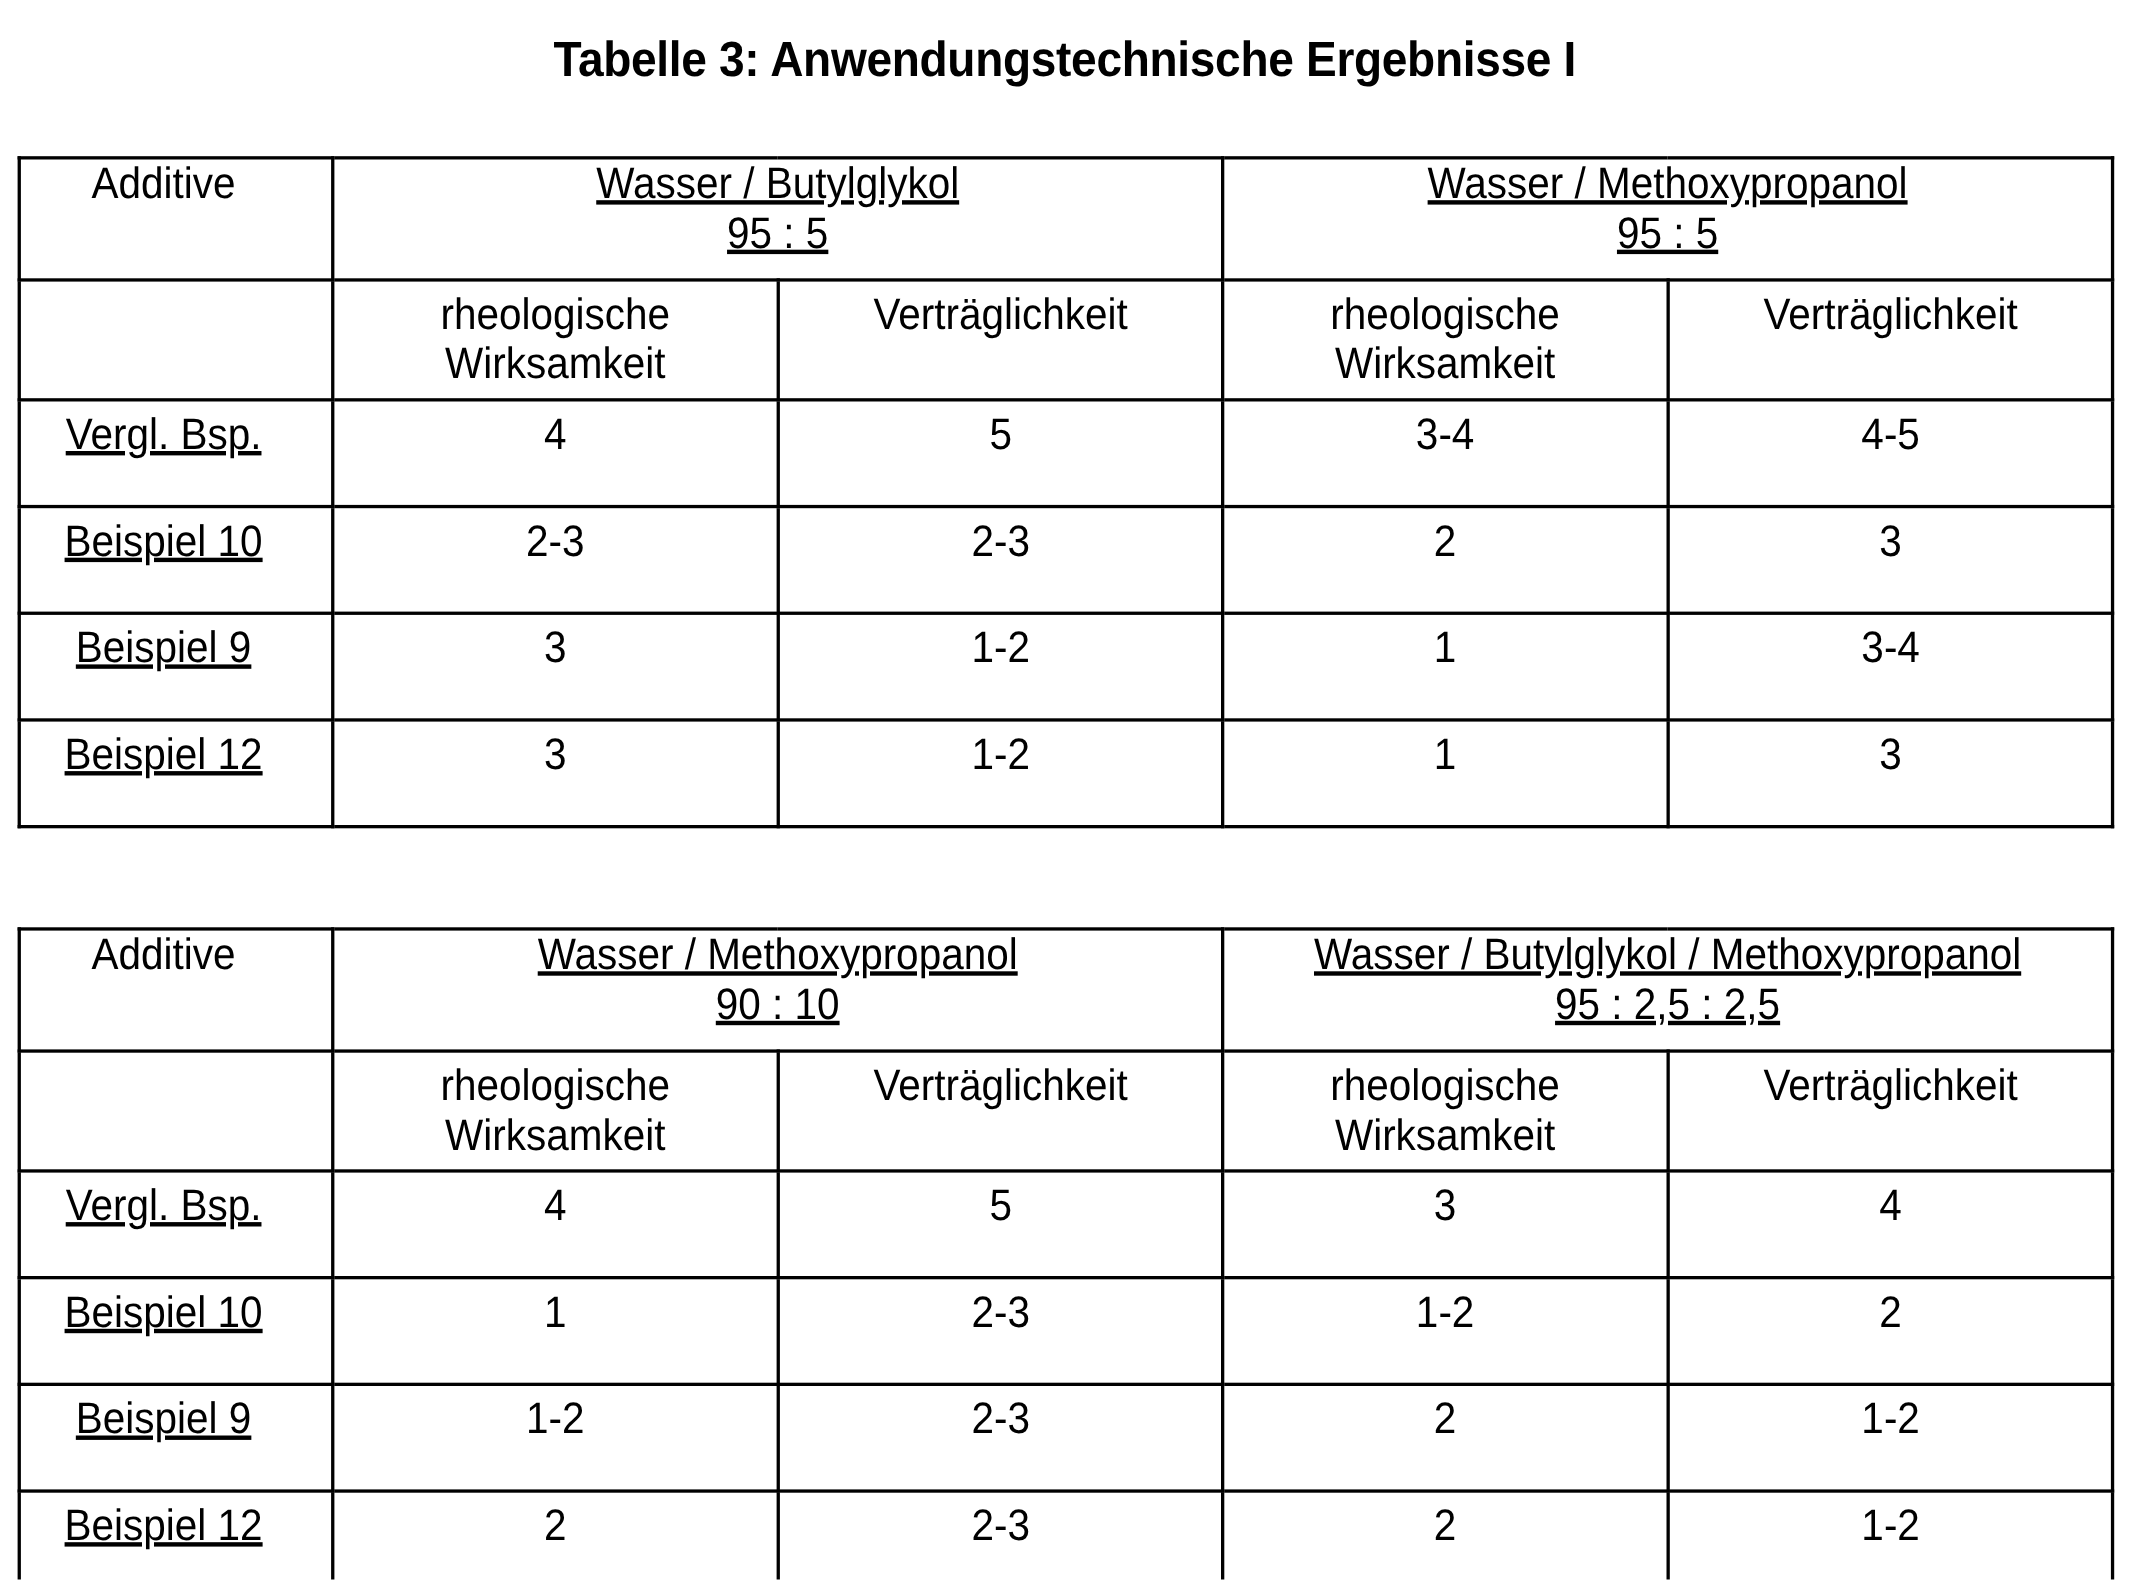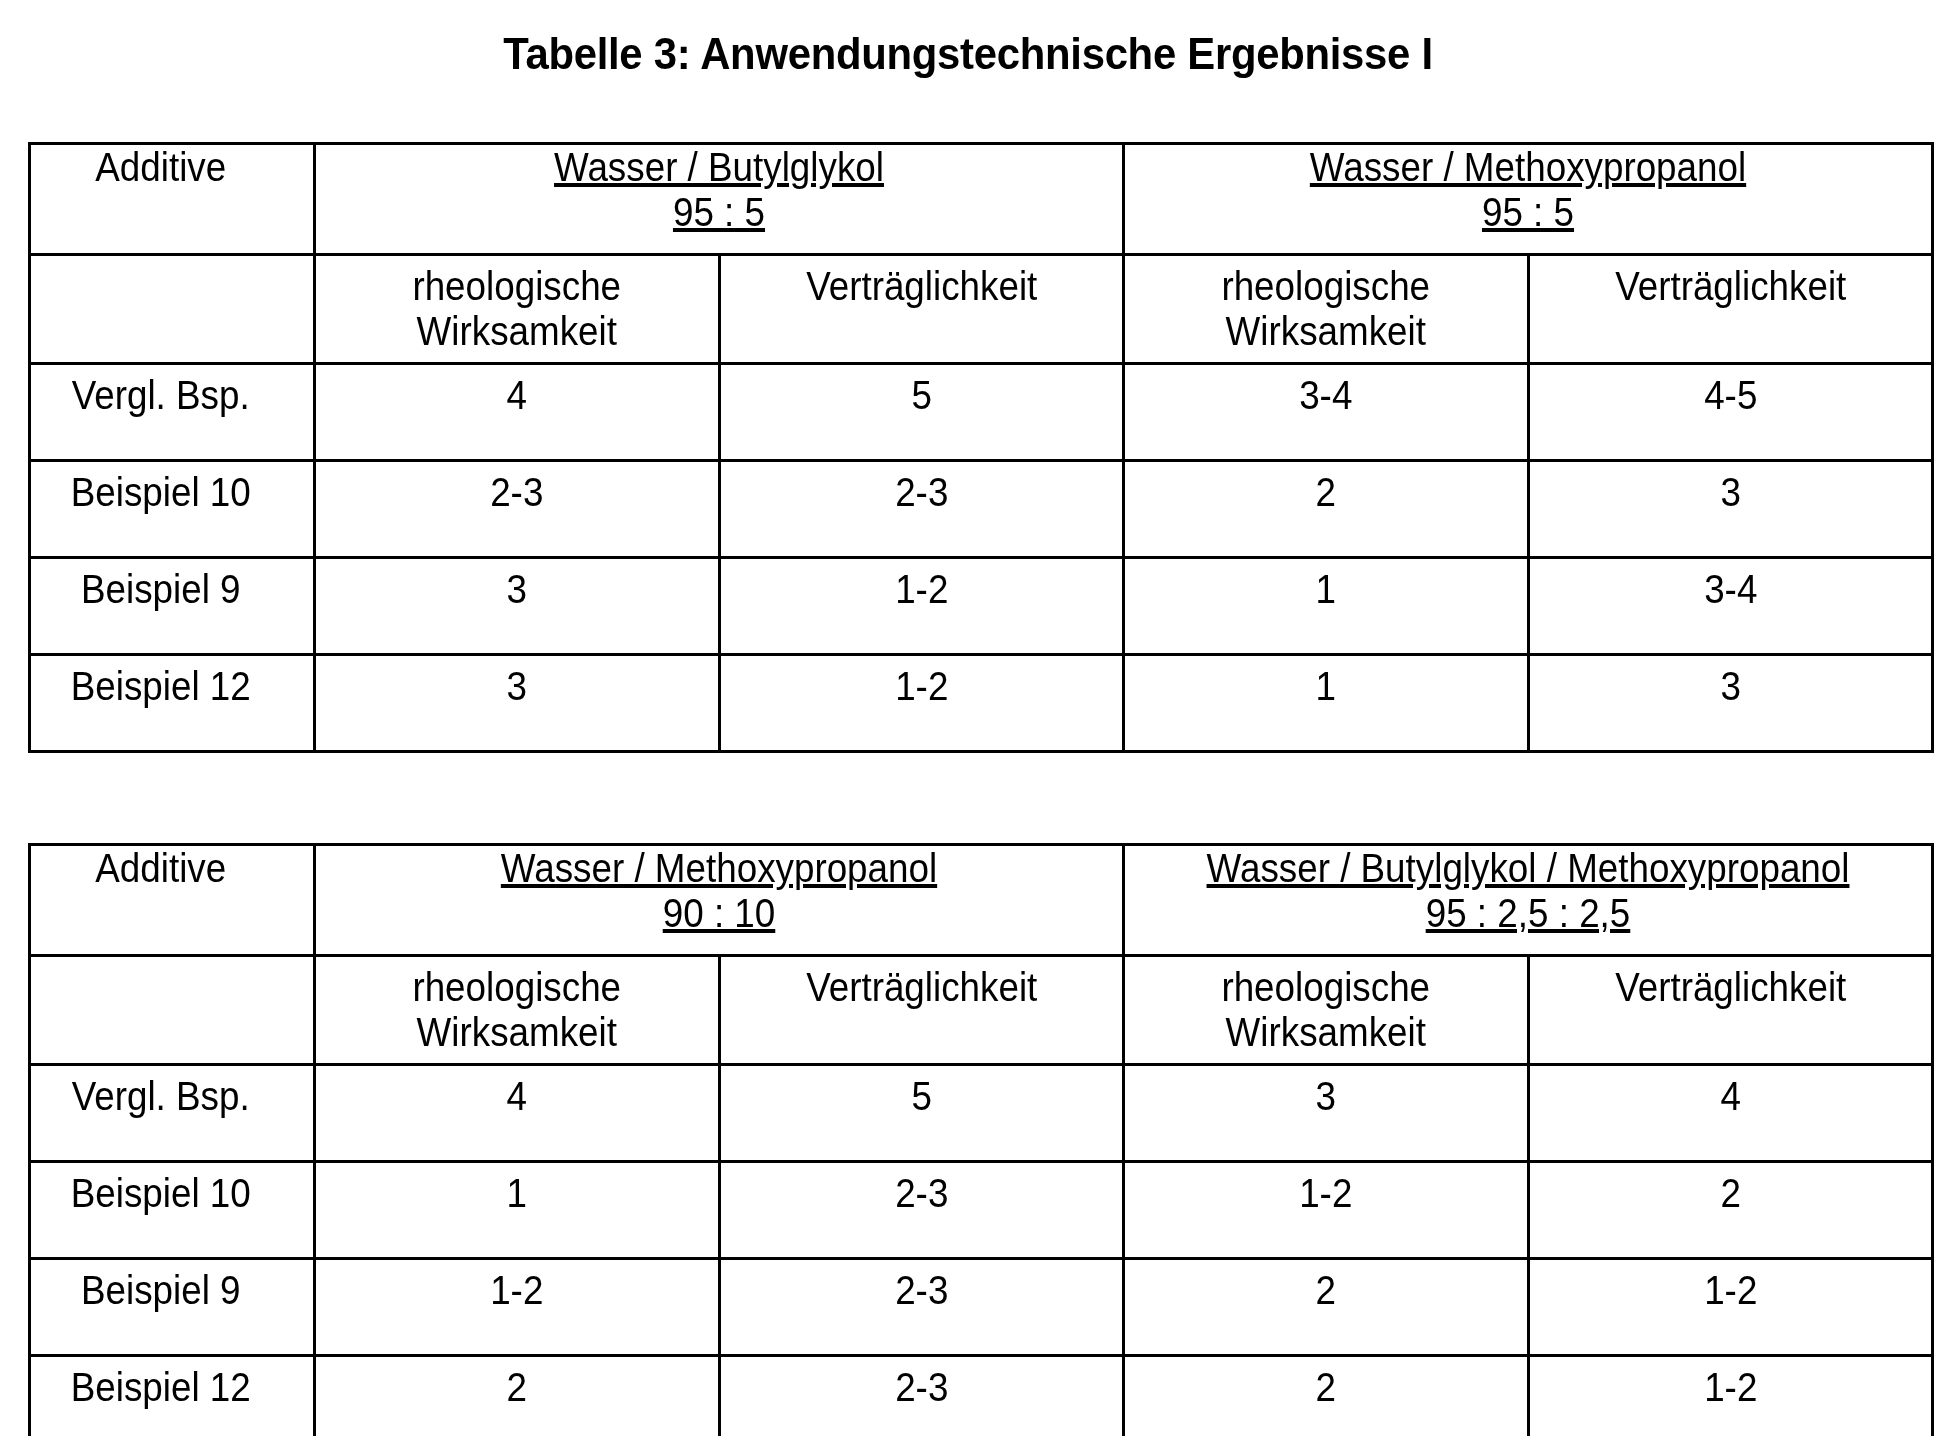--- a/index.html
+++ b/index.html
@@ -41,7 +41,7 @@
   
   .tbl-wrap {
     position: absolute;
-    left: 28px;
+    left: 16px;
     width: 1906px;
   }
   #table1-wrap { top: 142px; }

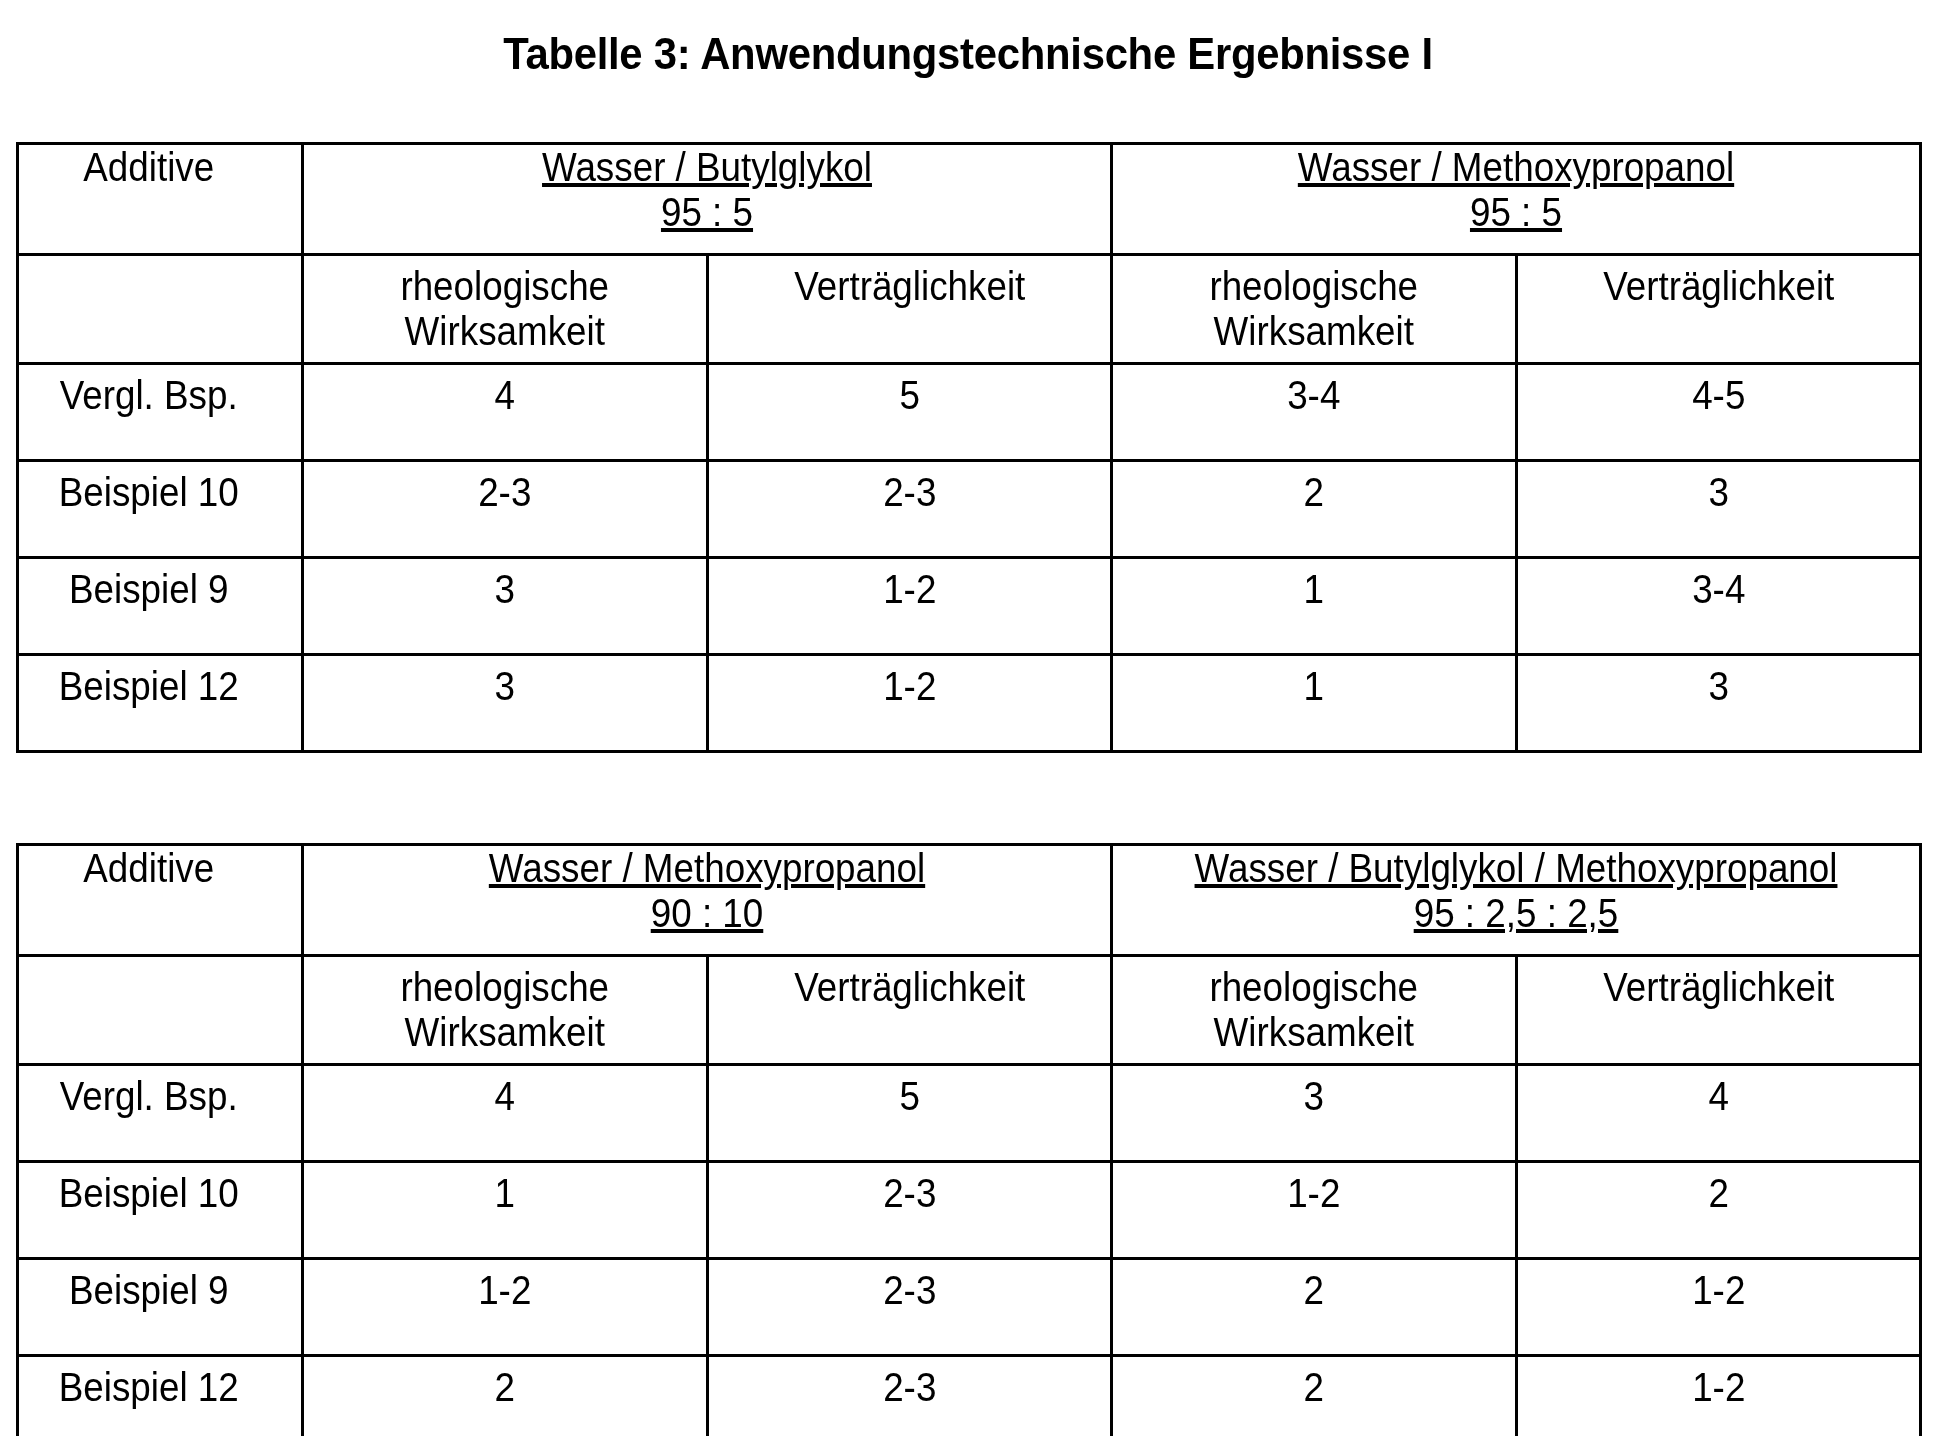--- a/index.html
+++ b/index.html
@@ -112,6 +112,7 @@
   td.rowlabel {
     text-align: left;
     padding-left: 30px;
+    text-decoration: underline;
   }
   td.rowlabel .ct { transform-origin: left top; }
 

